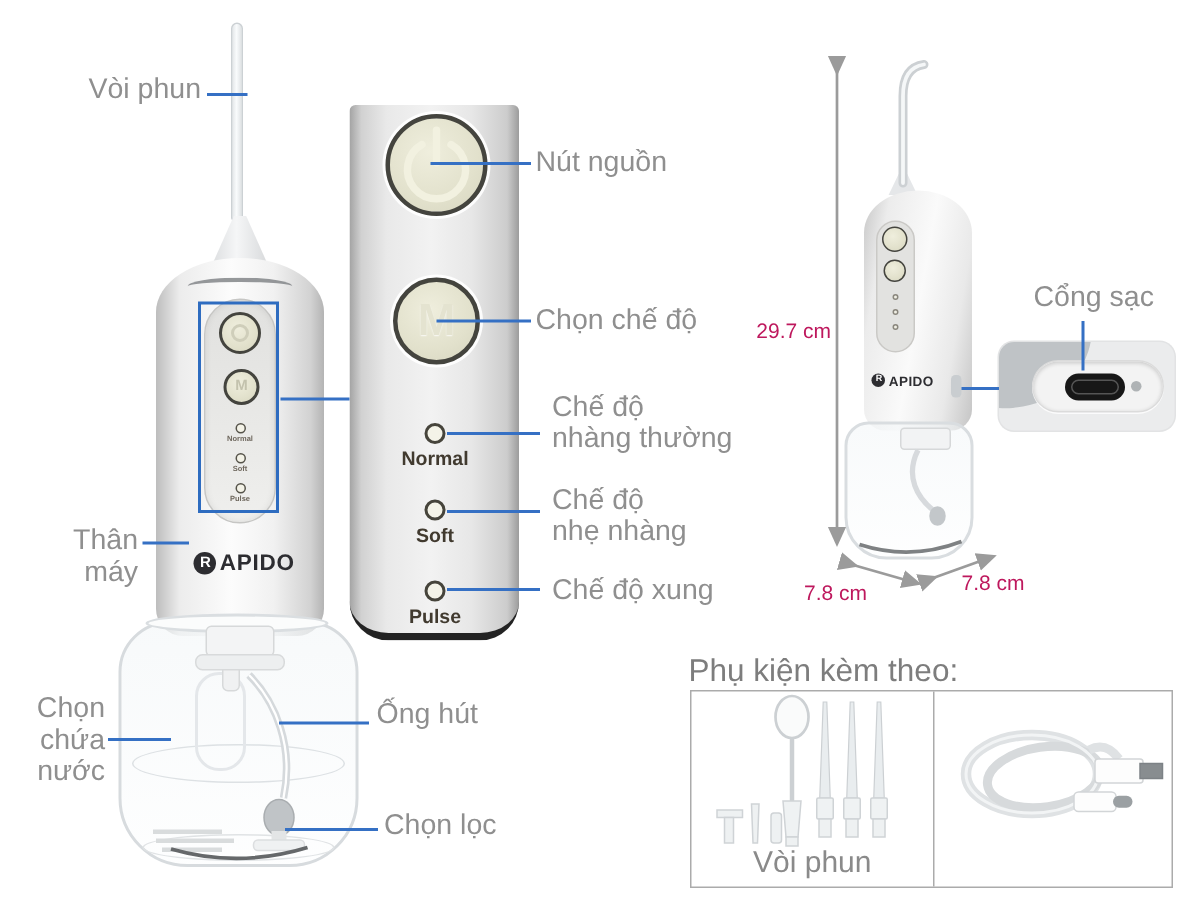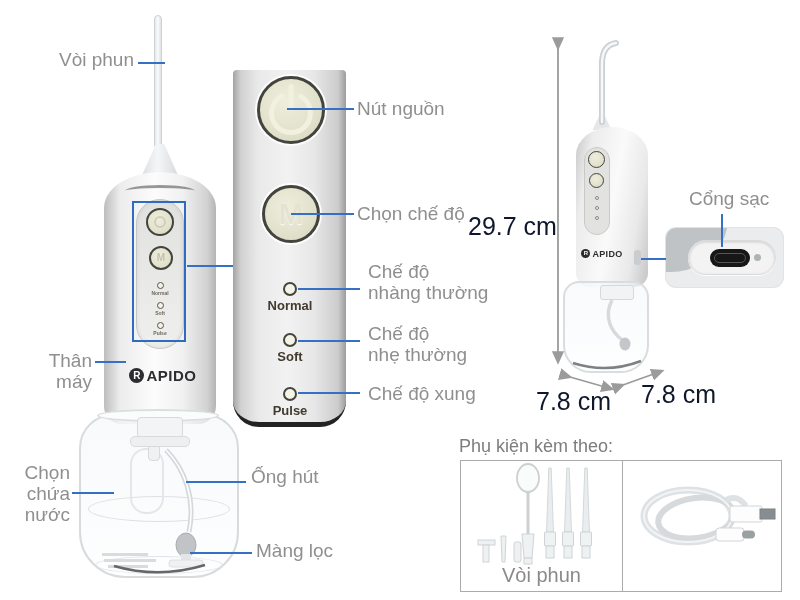--- a/index.html
+++ b/index.html
@@ -11,7 +11,7 @@
   .label.rt{text-align:right;white-space:normal;}
   .lead{position:absolute;height:2px;background:#3570c4;}
   .lead.v{width:2px;height:auto;}
-  .dim{position:absolute;color:#0f172a;font-size:25px;white-space:nowrap;}
+  .dim{position:absolute;color:#be185d;font-size:14px;white-space:nowrap;}
 
   
   .noz-tube{position:absolute;left:154px;top:15px;width:8px;height:132px;

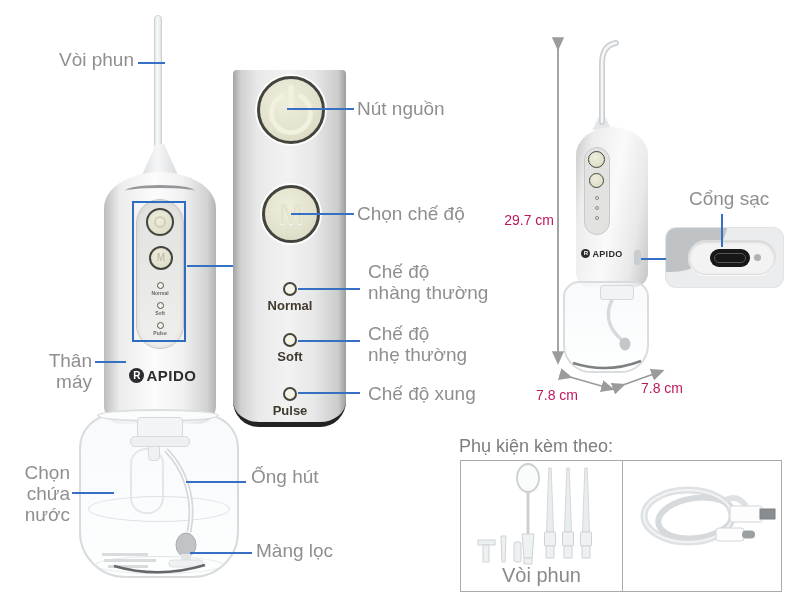--- a/index.html
+++ b/index.html
@@ -256,7 +256,7 @@
   <div class="lead" style="left:298px;top:340px;width:62px"></div>
   <div class="label" style="left:368px;top:323px">
     <div>Chế độ</div>
-    <div>nhẹ thường</div>
+    <div>nhẹ nhàng</div>
   </div>
 
   <div class="lead" style="left:298px;top:392px;width:62px"></div>

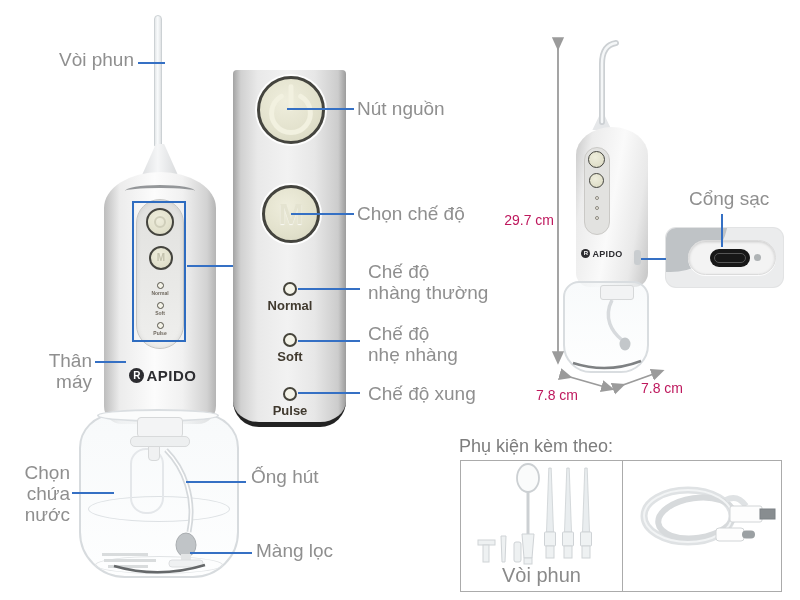--- a/index.html
+++ b/index.html
@@ -120,7 +120,7 @@
     background:#afb3b5;}
 
   
-  .acc-title{position:absolute;left:459px;top:436px;font-size:18px;color:#7d7d7d;}
+  .acc-title{position:absolute;left:459px;top:436px;font-size:21px;color:#7d7d7d;}
   .acc-box{position:absolute;left:460px;top:460px;width:322px;height:132px;
     border:1px solid #ababab;background:#fff;}
   .acc-div{position:absolute;left:161px;top:0;width:1px;height:130px;background:#ababab;}

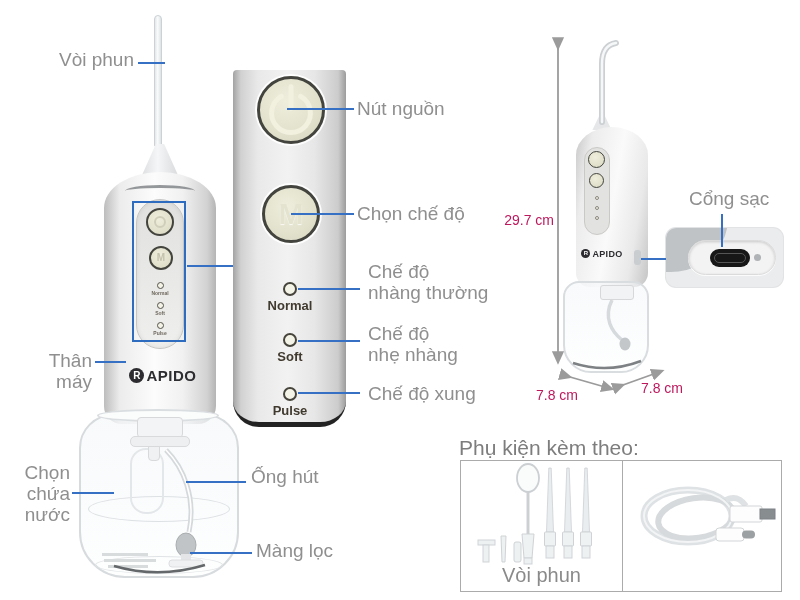--- a/index.html
+++ b/index.html
@@ -276,7 +276,7 @@
   <div class="label" style="left:251px;top:466px">Ống hút</div>
 
   <div class="lead" style="left:190px;top:552px;width:62px"></div>
-  <div class="label" style="left:256px;top:540px">Màng lọc</div>
+  <div class="label" style="left:256px;top:540px">Chọn lọc</div>
 
   <div class="lead" style="left:187px;top:265px;width:46px"></div>
 

